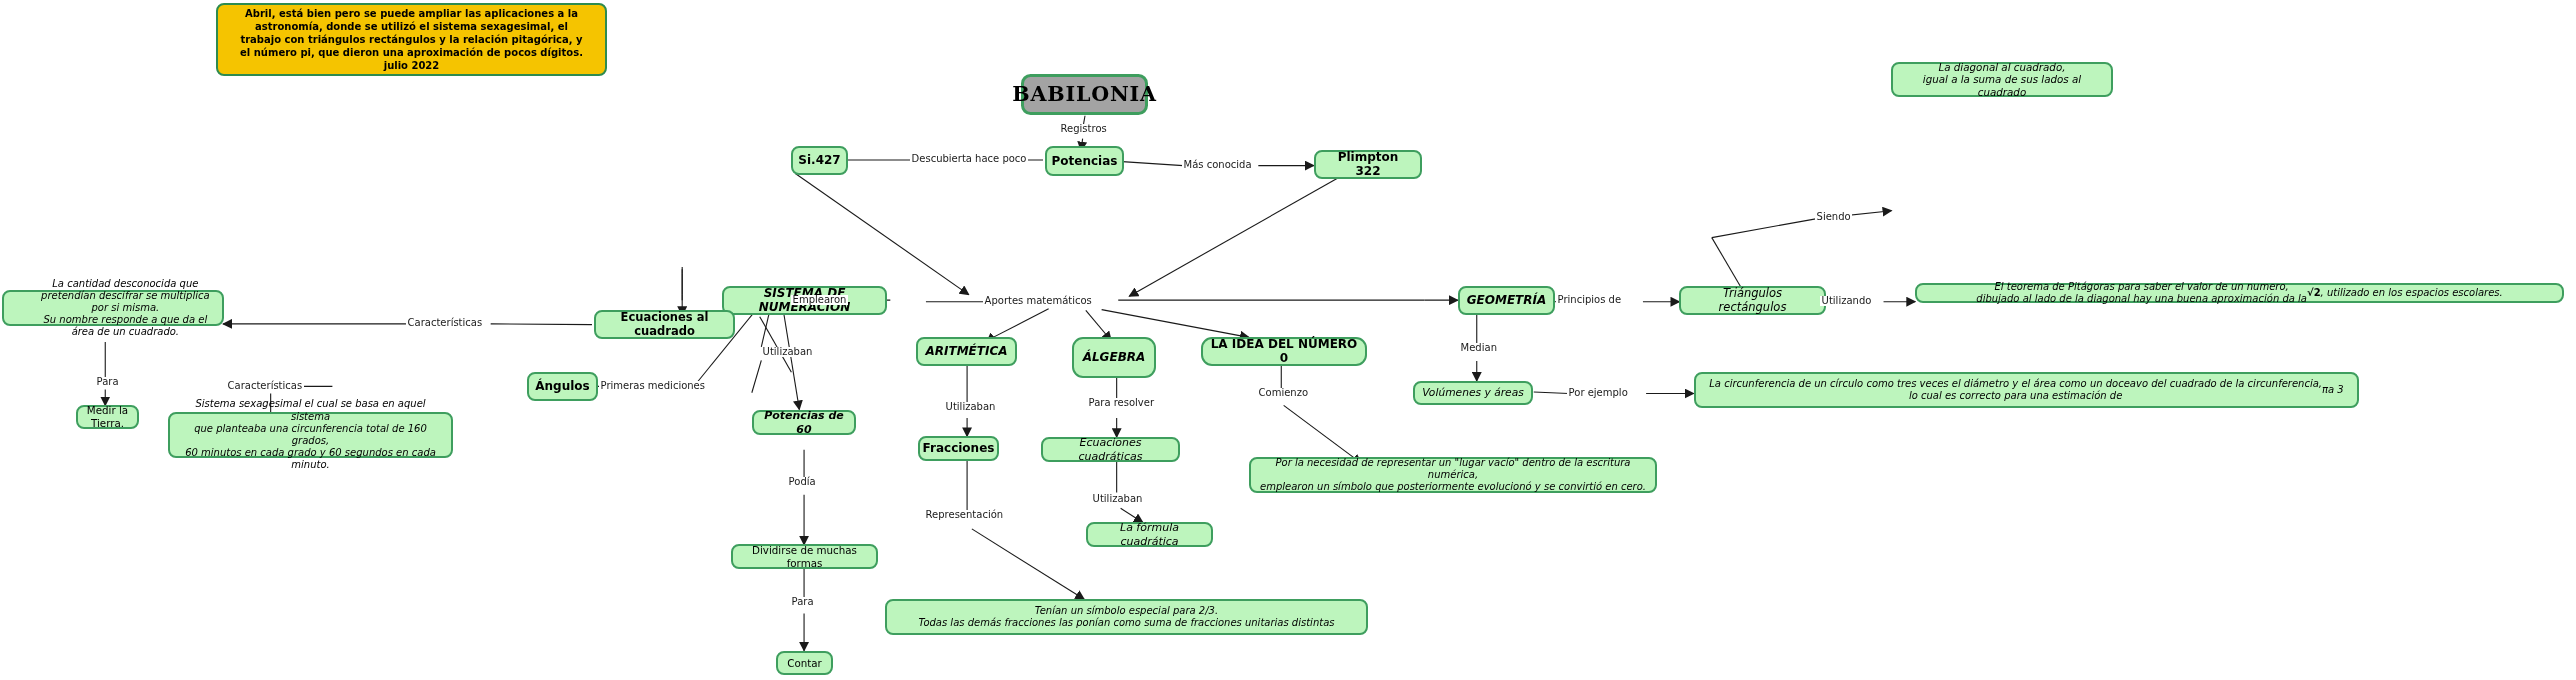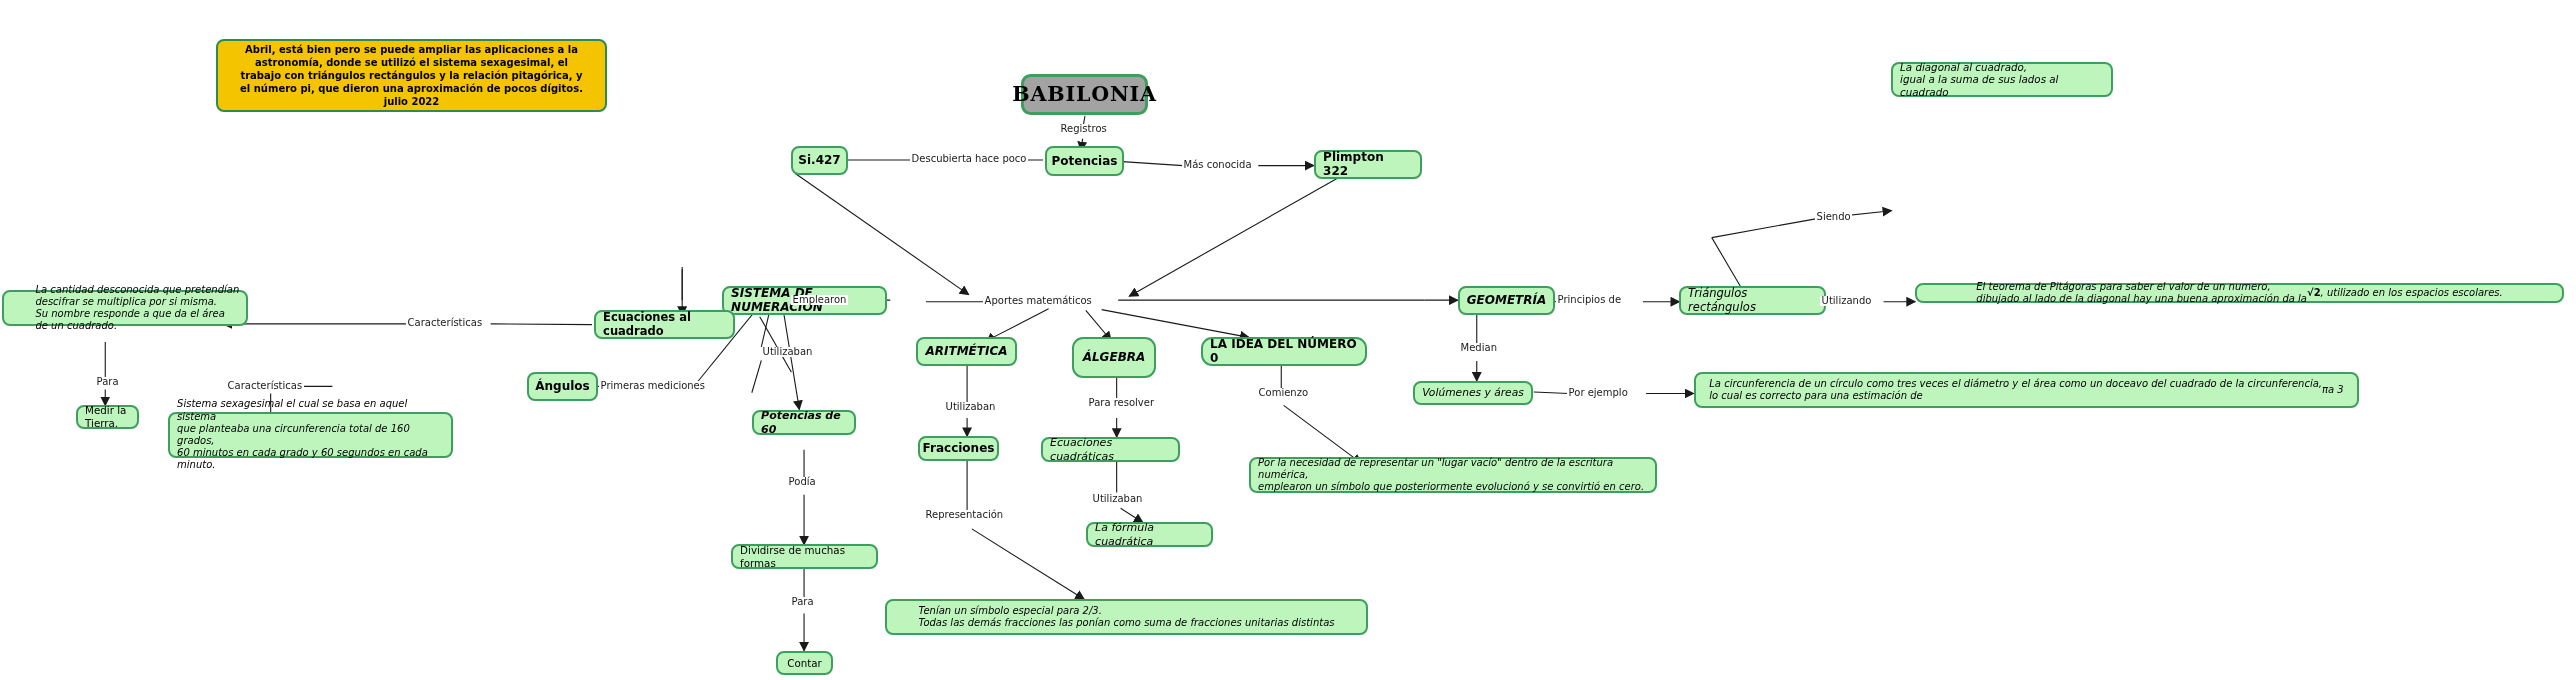--- a/index.html
+++ b/index.html
@@ -61,7 +61,6 @@
     justify-content:center;
     white-space:pre-line;
     padding:3.2px 6.3px;
-    margin-top:36px;
   }
 
   .elabel{

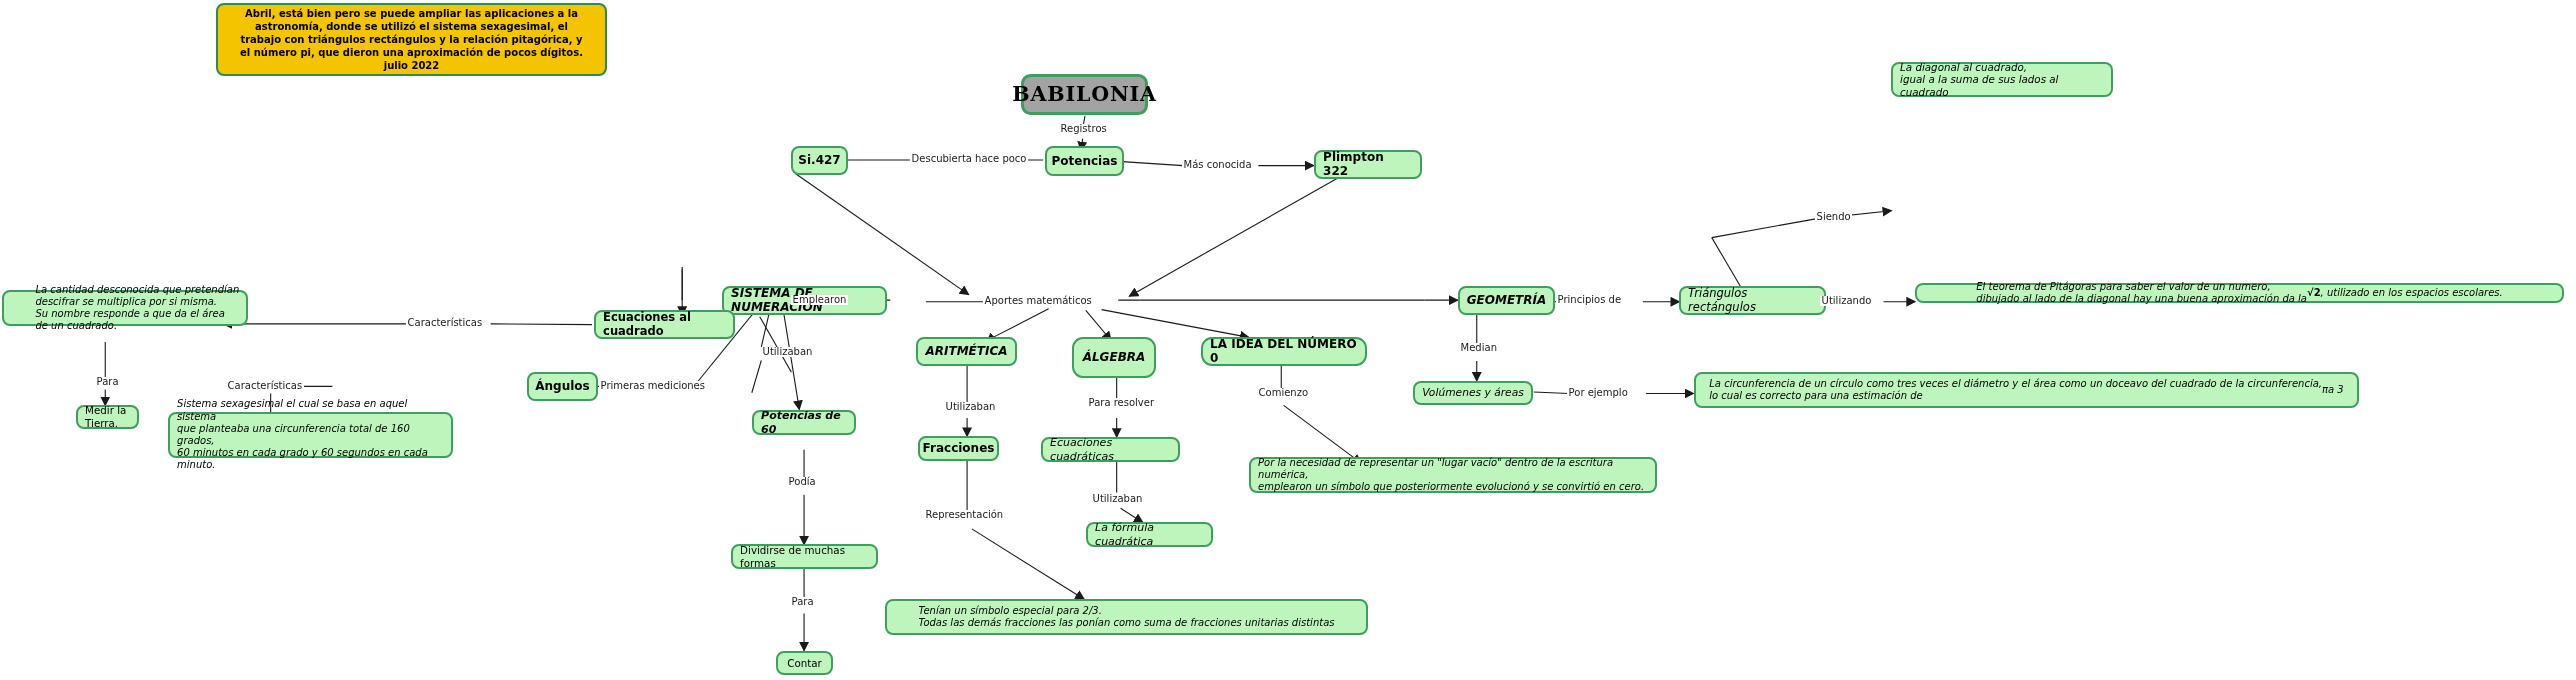--- a/index.html
+++ b/index.html
@@ -24,7 +24,7 @@
     display:flex;
     align-items:center;
     justify-content:center;
-    text-align:left;
+    text-align:center;
     color:#000000;
     line-height:1.22;
     padding:2.4px 7.1px;

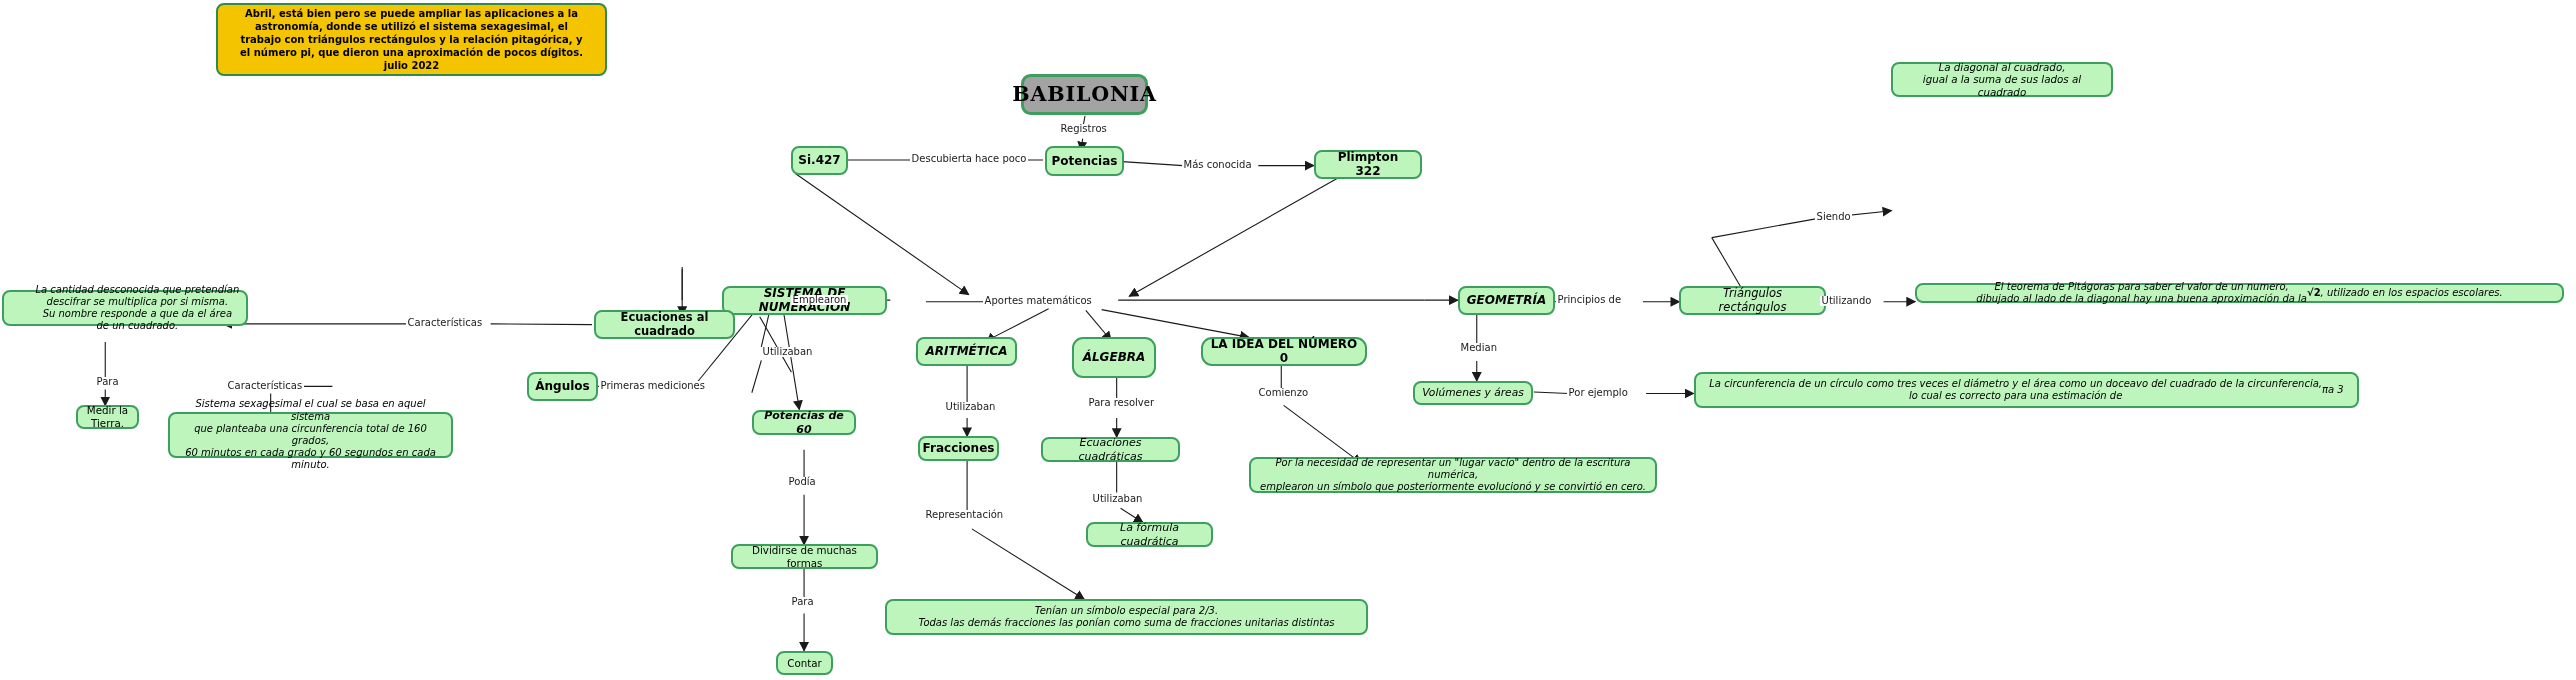--- a/index.html
+++ b/index.html
@@ -205,7 +205,7 @@
 
   <div class="node n-bold" style="left:527px;top:372px;width:71px;height:28.5px;font-size:12px;">Ángulos</div>
 
-  <div class="node n-italic" style="left:2.4px;top:290px;width:246px;height:36px;font-size:10px;padding-left:31px;">La cantidad desconocida que pretendían descifrar se multiplica por si misma.
+  <div class="node n-italic" style="left:2.4px;top:290px;width:222px;height:36px;font-size:10px;padding-left:31px;">La cantidad desconocida que pretendían descifrar se multiplica por si misma.
 Su nombre responde a que da el área de un cuadrado.</div>
 
   <div class="node n-plain" style="left:76px;top:405px;width:63px;height:24px;font-size:10.3px;">Medir la Tierra.</div>

